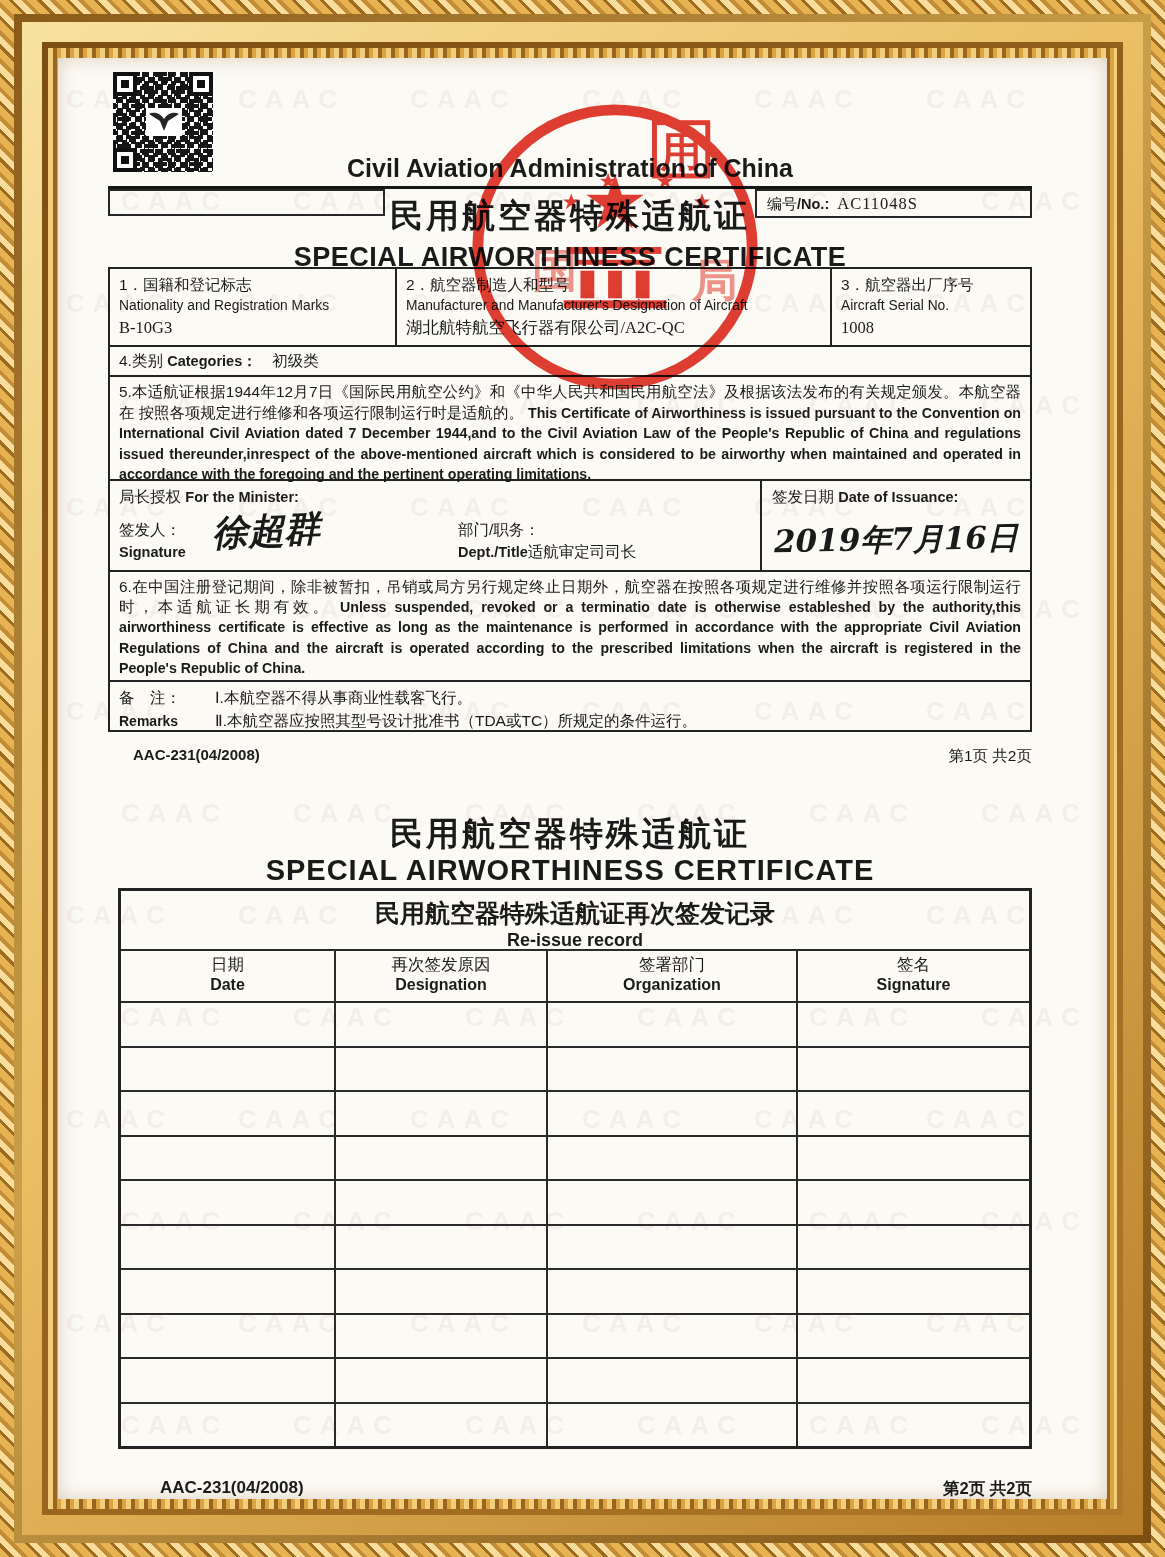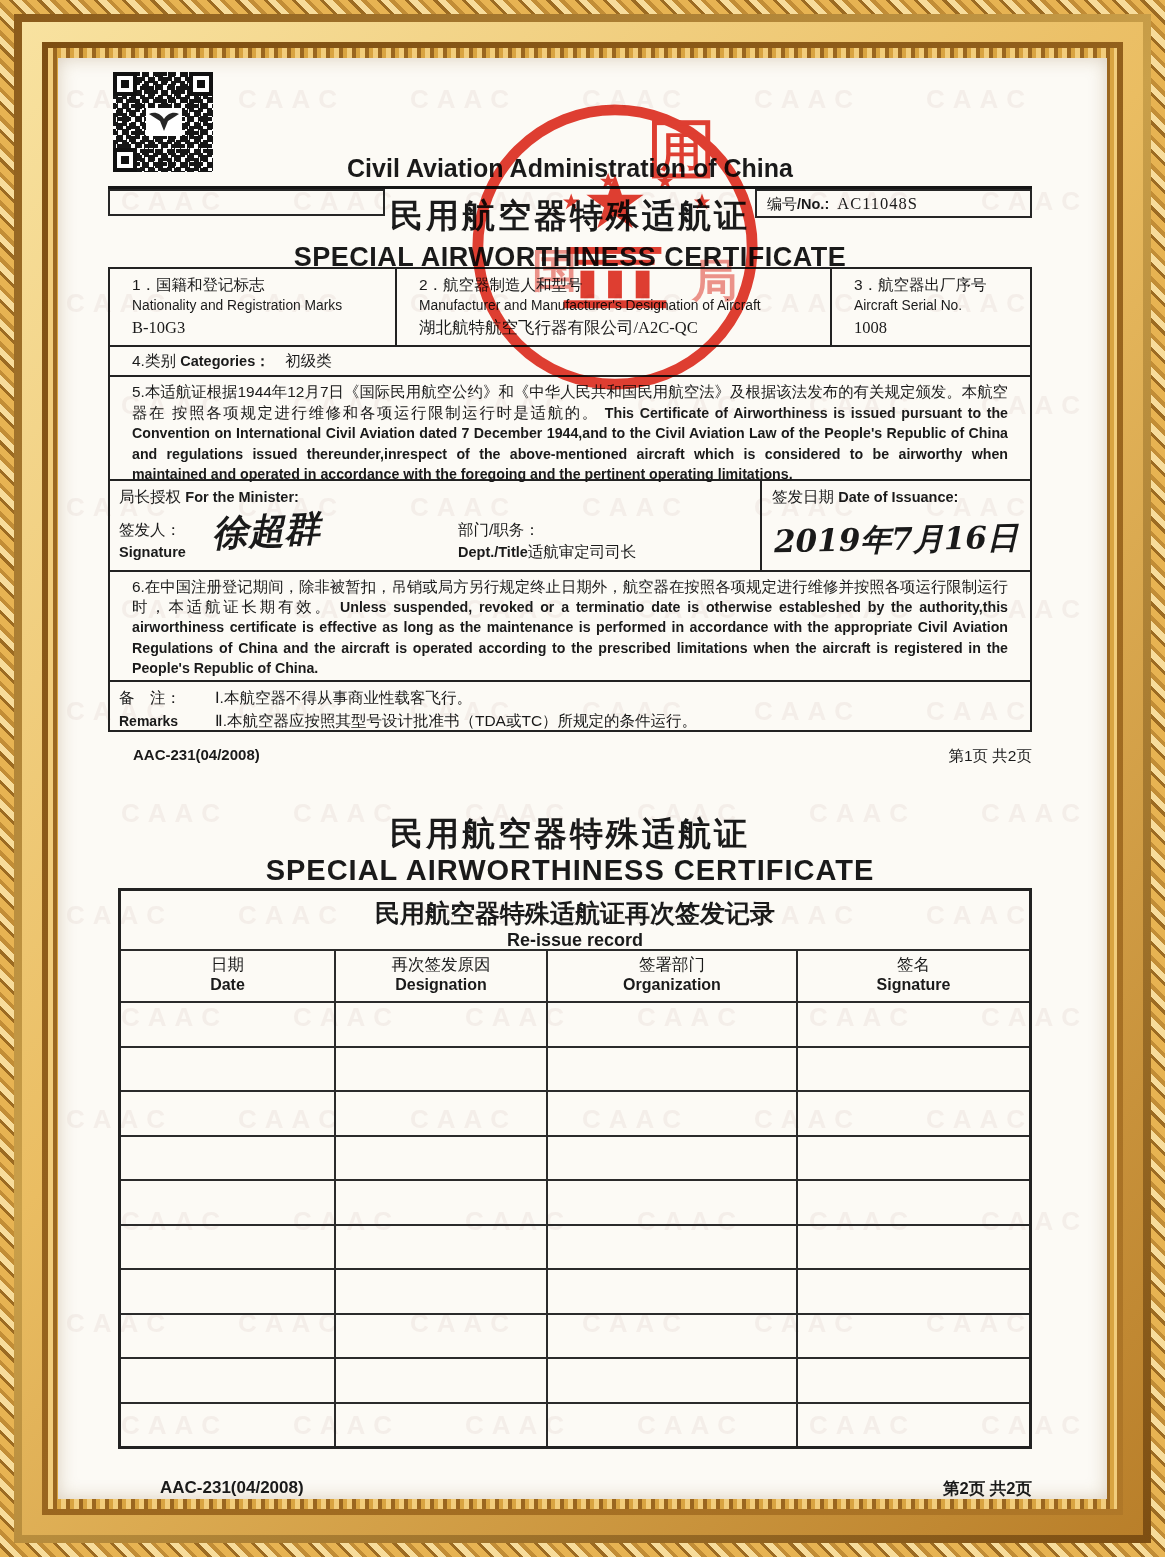--- a/index.html
+++ b/index.html
@@ -44,7 +44,7 @@
   .mtable{left:50px;top:209px;width:924px;border:2px solid #222;z-index:2;}
   .mrow{display:flex;border-bottom:2px solid #222;}
   .mrow:last-child{border-bottom:none;}
-  .mcell{padding:5px 22px;border-right:2px solid #222;}
+  .mcell{padding:5px 9px;border-right:2px solid #222;}
   .mcell:last-child{border-right:none;}
   .r1{height:78px;}
   .r1 .c1{width:287px;} .r1 .c2{width:435px;} .r1 .c3{flex:1;}

